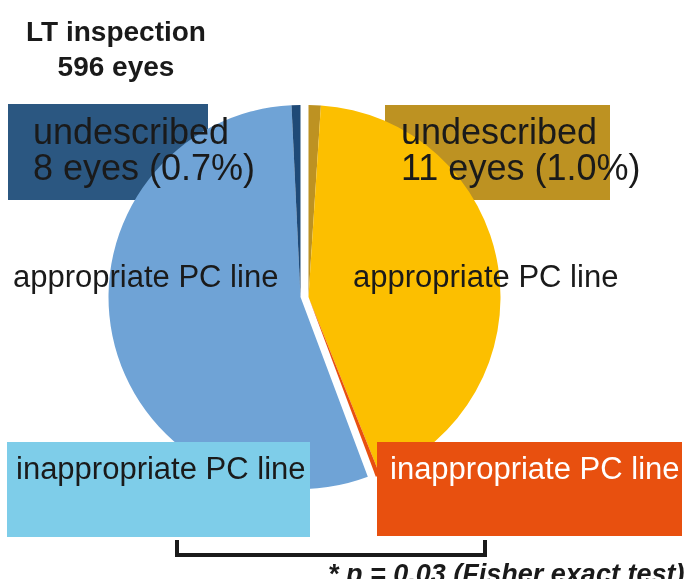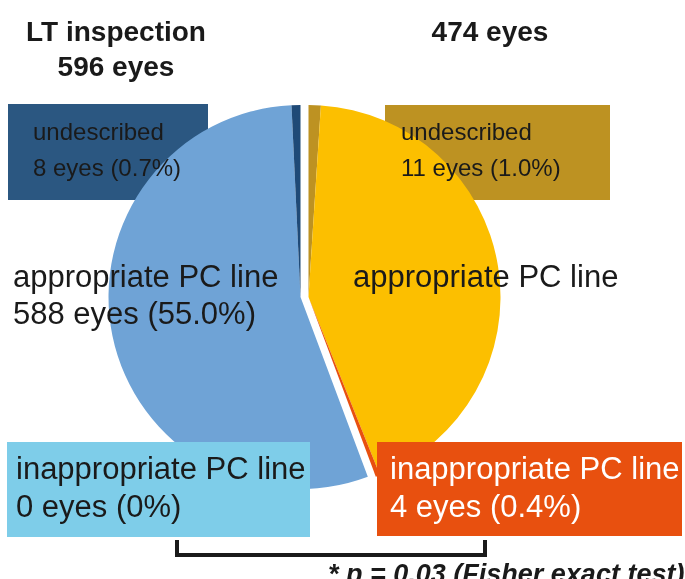--- a/index.html
+++ b/index.html
@@ -52,7 +52,6 @@
     <span>596 eyes</span>
   </div>
   <div class="abs gtitle right">
-    <span>474 eyes</span>
   </div>
 
   <div class="abs box box-navy" style="background-color: rgb(43, 87, 129);"></div>

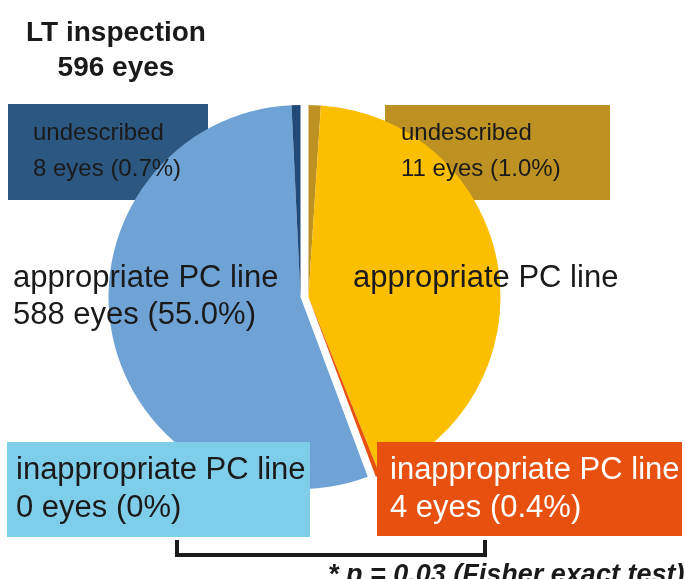--- a/index.html
+++ b/index.html
@@ -25,7 +25,7 @@
   
   .pie{left:0;top:0;z-index:2;}
   
-  .lbl{z-index:4;font-size:24px;line-height:36px;white-space:nowrap;}
+  .lbl{z-index:4;font-size:36px;line-height:36px;white-space:nowrap;}
   .lbl span{display:block;}
   .lbl-navy{left:33px;top:102px;}
   .lbl-gold{left:401px;top:102px;}

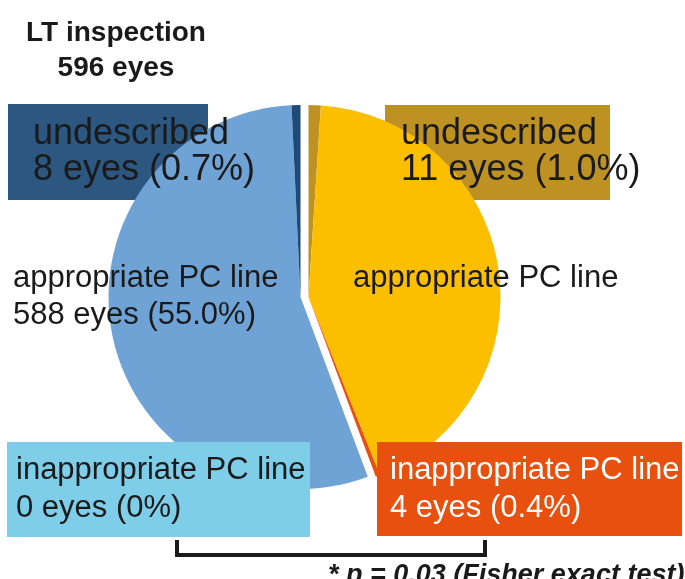--- a/index.html
+++ b/index.html
@@ -78,7 +78,6 @@
   </div>
   <div class="abs lbl lbl-mid lbl-left-mid">
     <span>appropriate PC line</span>
-    <span>588 eyes (55.0%)</span>
   </div>
   <div class="abs lbl lbl-mid lbl-right-mid">
     <span>appropriate PC line</span>

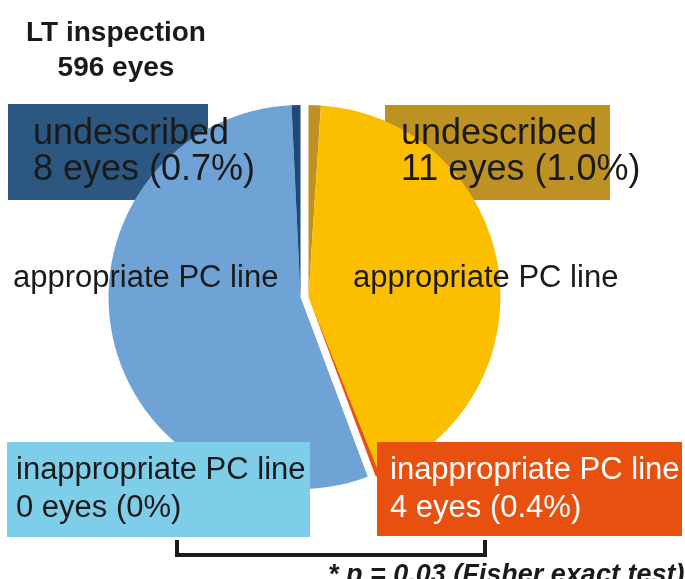--- a/index.html
+++ b/index.html
@@ -84,7 +84,6 @@
   </div>
   <div class="abs lbl lbl-cyan">
     <span>inappropriate PC line</span>
-    <span>0 eyes (0%)</span>
   </div>
   <div class="abs lbl lbl-orange">
     <span>inappropriate PC line</span>

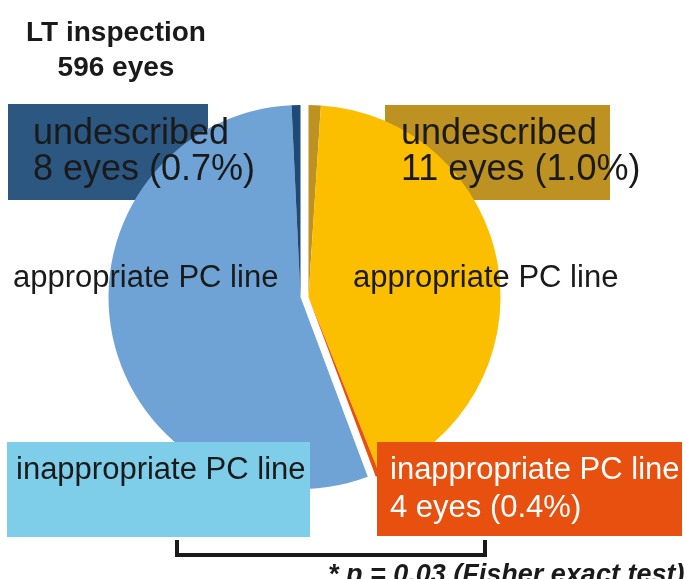--- a/index.html
+++ b/index.html
@@ -87,7 +87,6 @@
   </div>
   <div class="abs lbl lbl-orange">
     <span>inappropriate PC line</span>
-    <span>4 eyes (0.4%)</span>
   </div>
 
   <div class="abs bracket br-h"></div>

